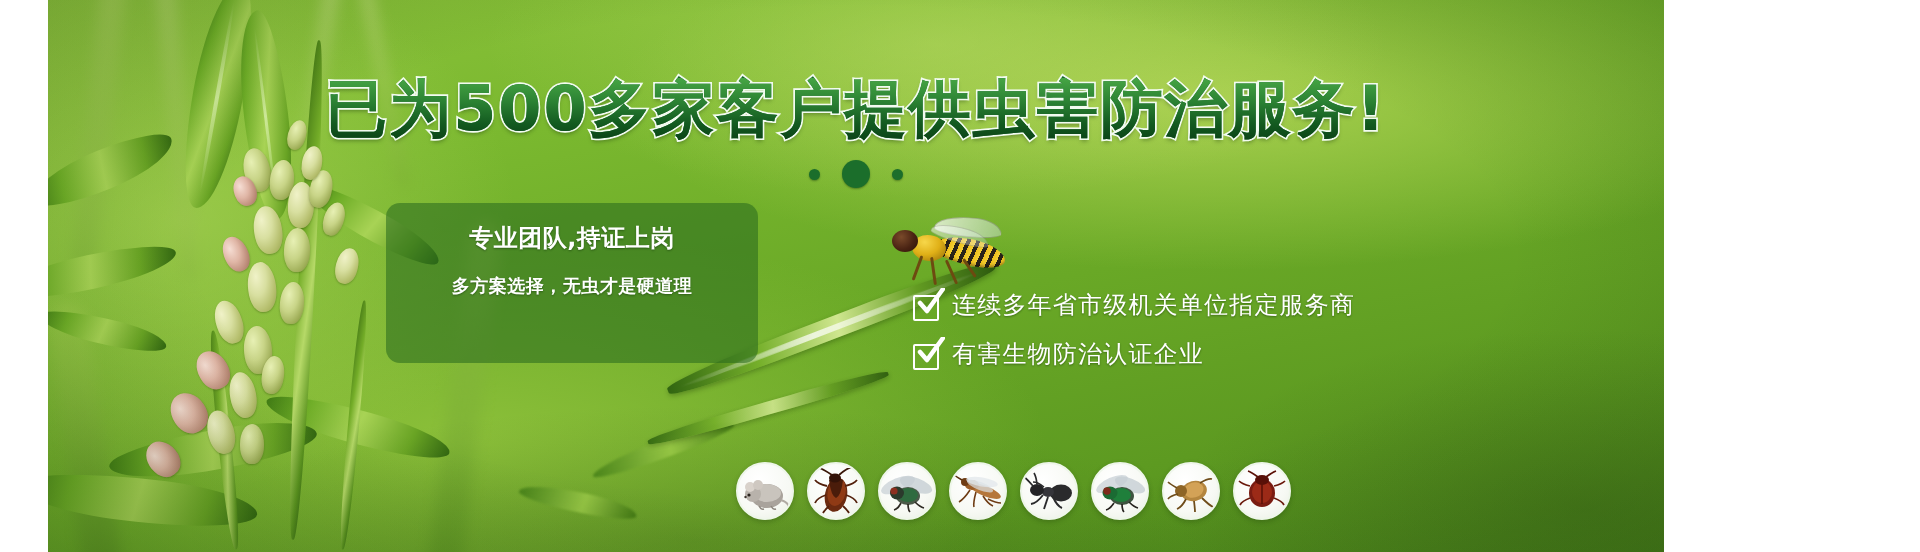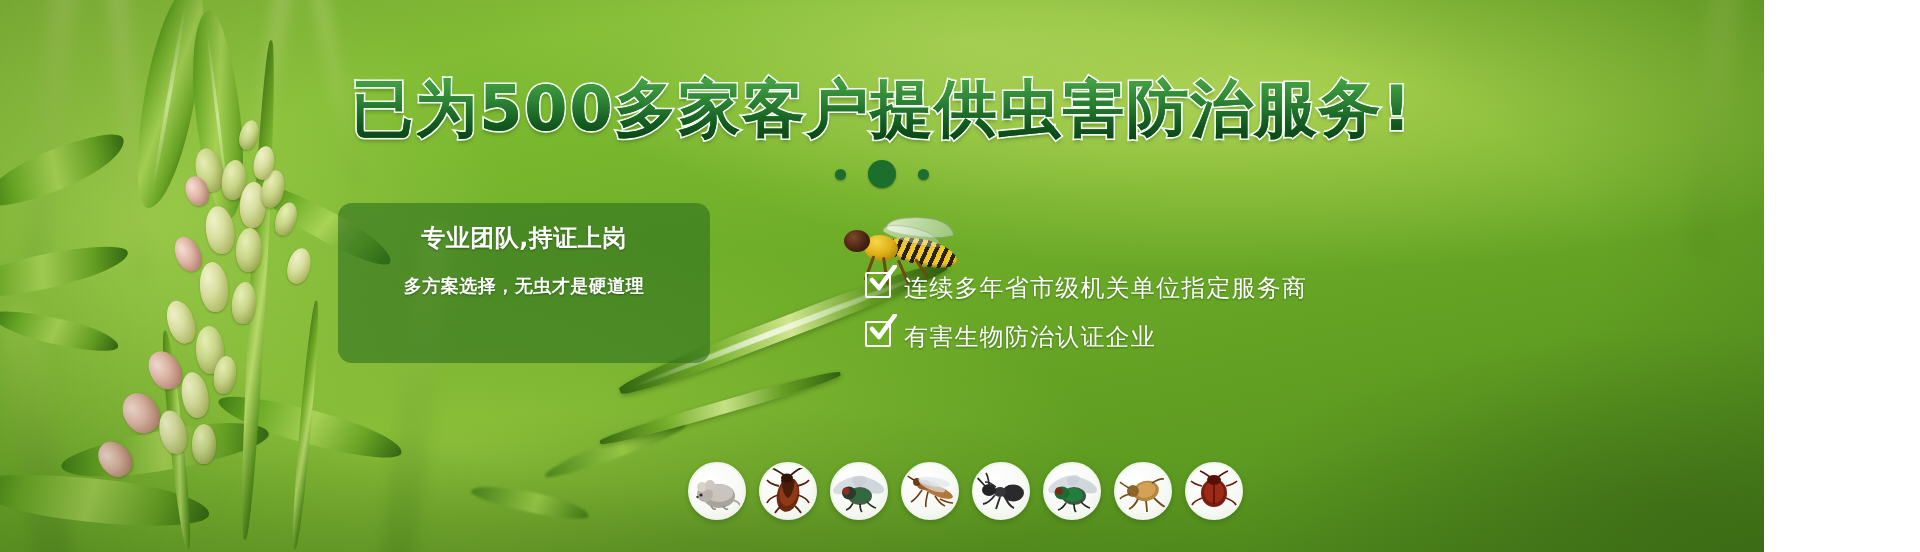--- a/index.html
+++ b/index.html
@@ -11,10 +11,11 @@
 
   #banner {
     position: relative;
-    width: 1764px;
+    width: 1616px;
     height: 552px;
     overflow: hidden;
     background: #6fa524;
+    margin-left: 48px;
   }
 
   

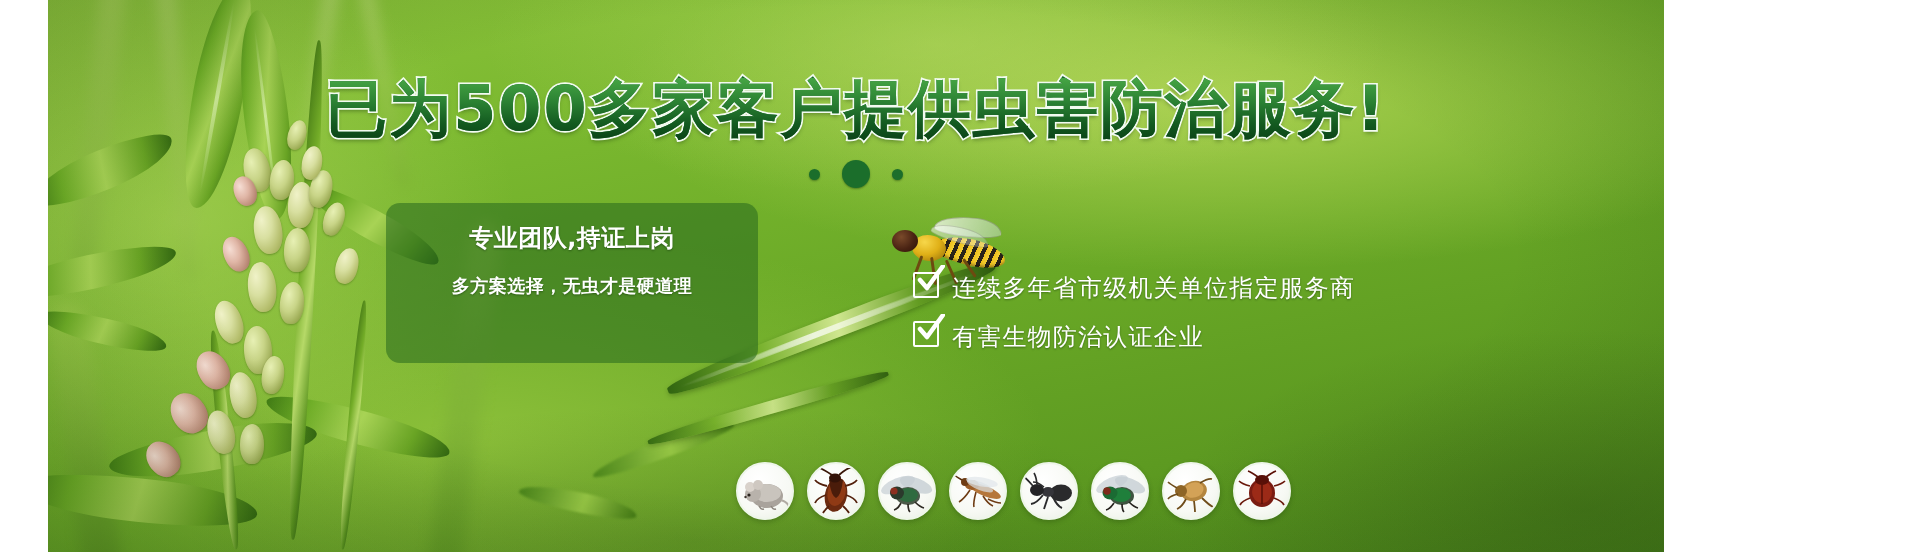--- a/index.html
+++ b/index.html
@@ -202,7 +202,7 @@
   }
   .check-row {
     display: flex;
-    align-items: flex-start;
+    align-items: flex-end;
     gap: 13px;
     height: 49px;
   }

